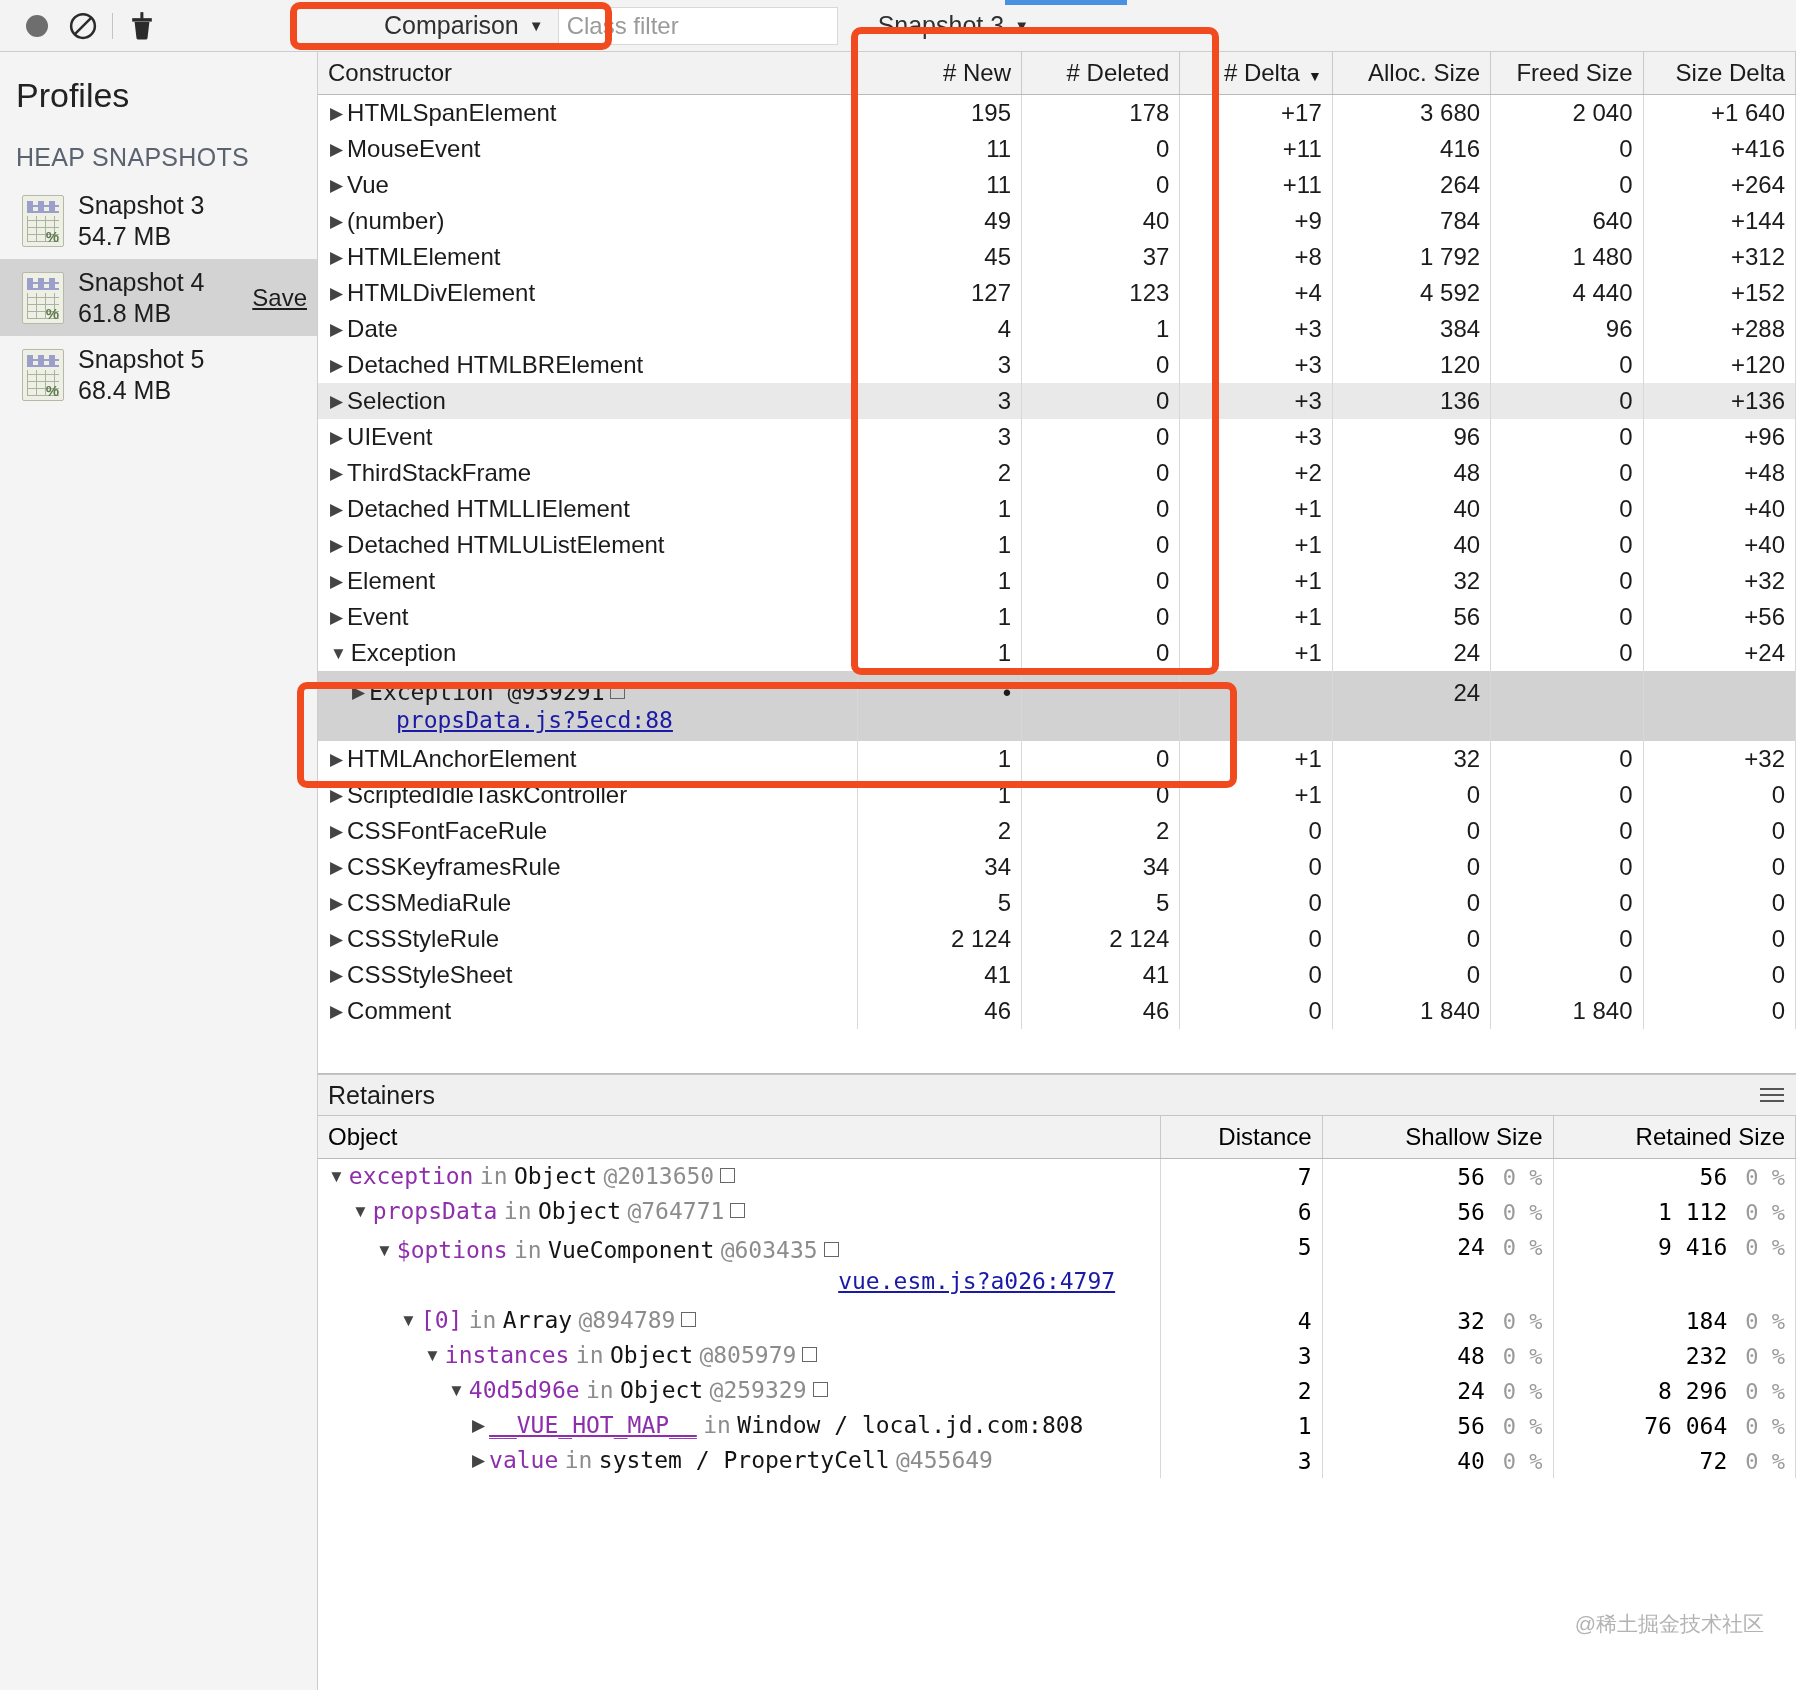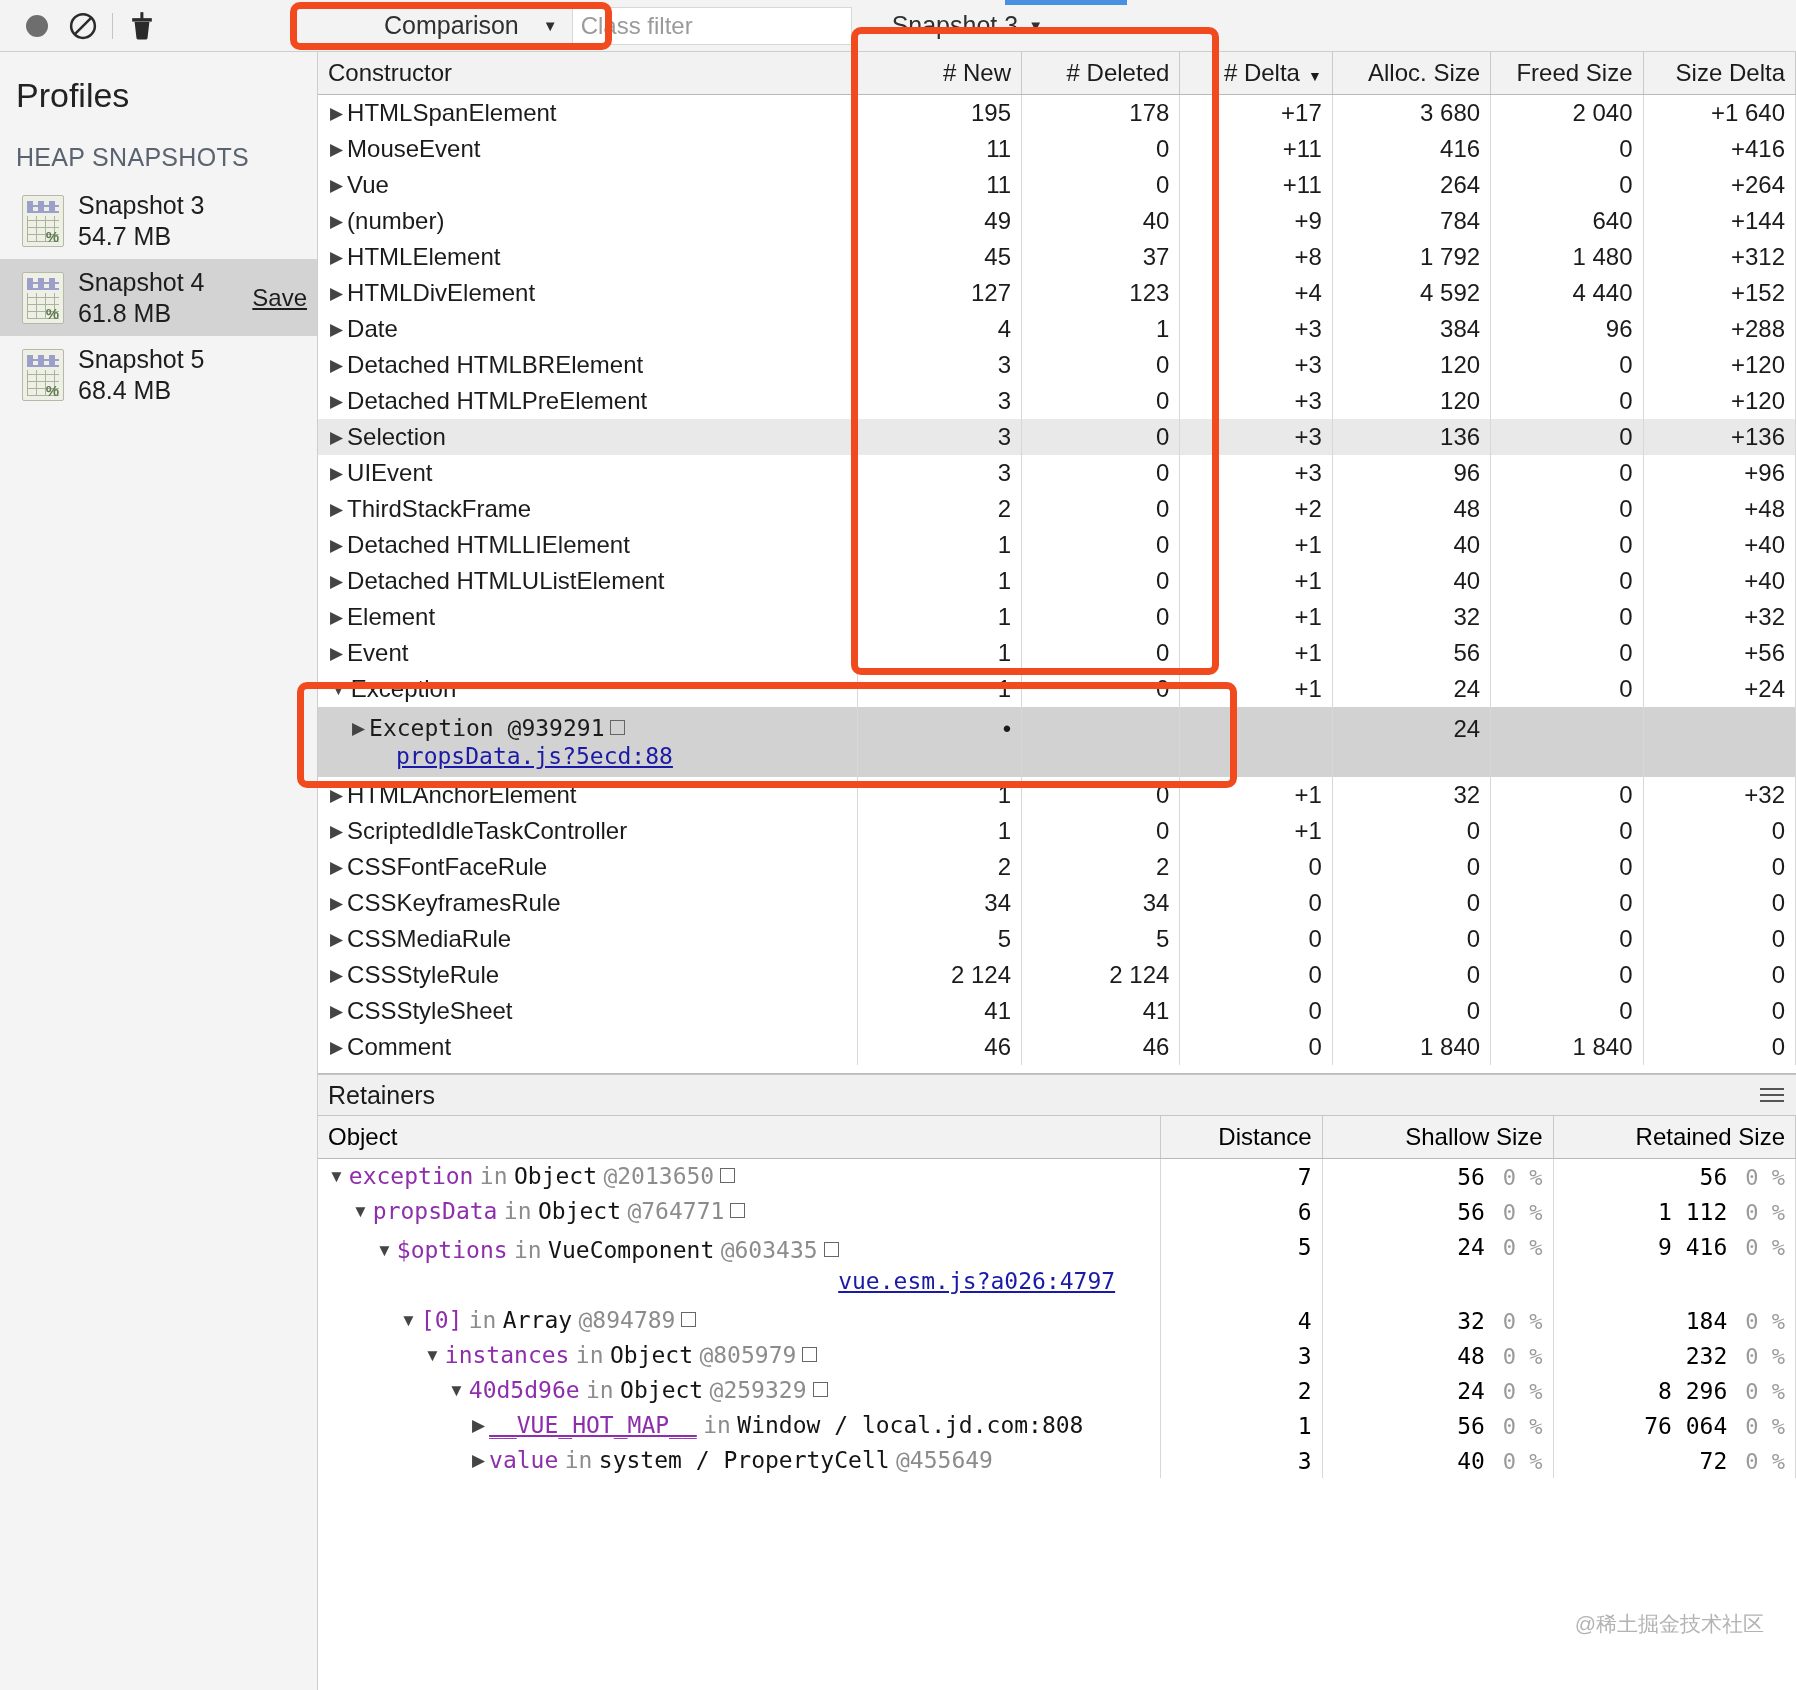--- a/index.html
+++ b/index.html
@@ -54,7 +54,7 @@
     gap: 0;
   }
   .tb-select {
-    display: flex; align-items: center; gap: 24px;
+    display: flex; align-items: center; gap: 10px;
     font-size: 25px; color: #303030;
     padding: 0 14px 0 18px;
     cursor: pointer; white-space: nowrap; justify-content: flex-end;

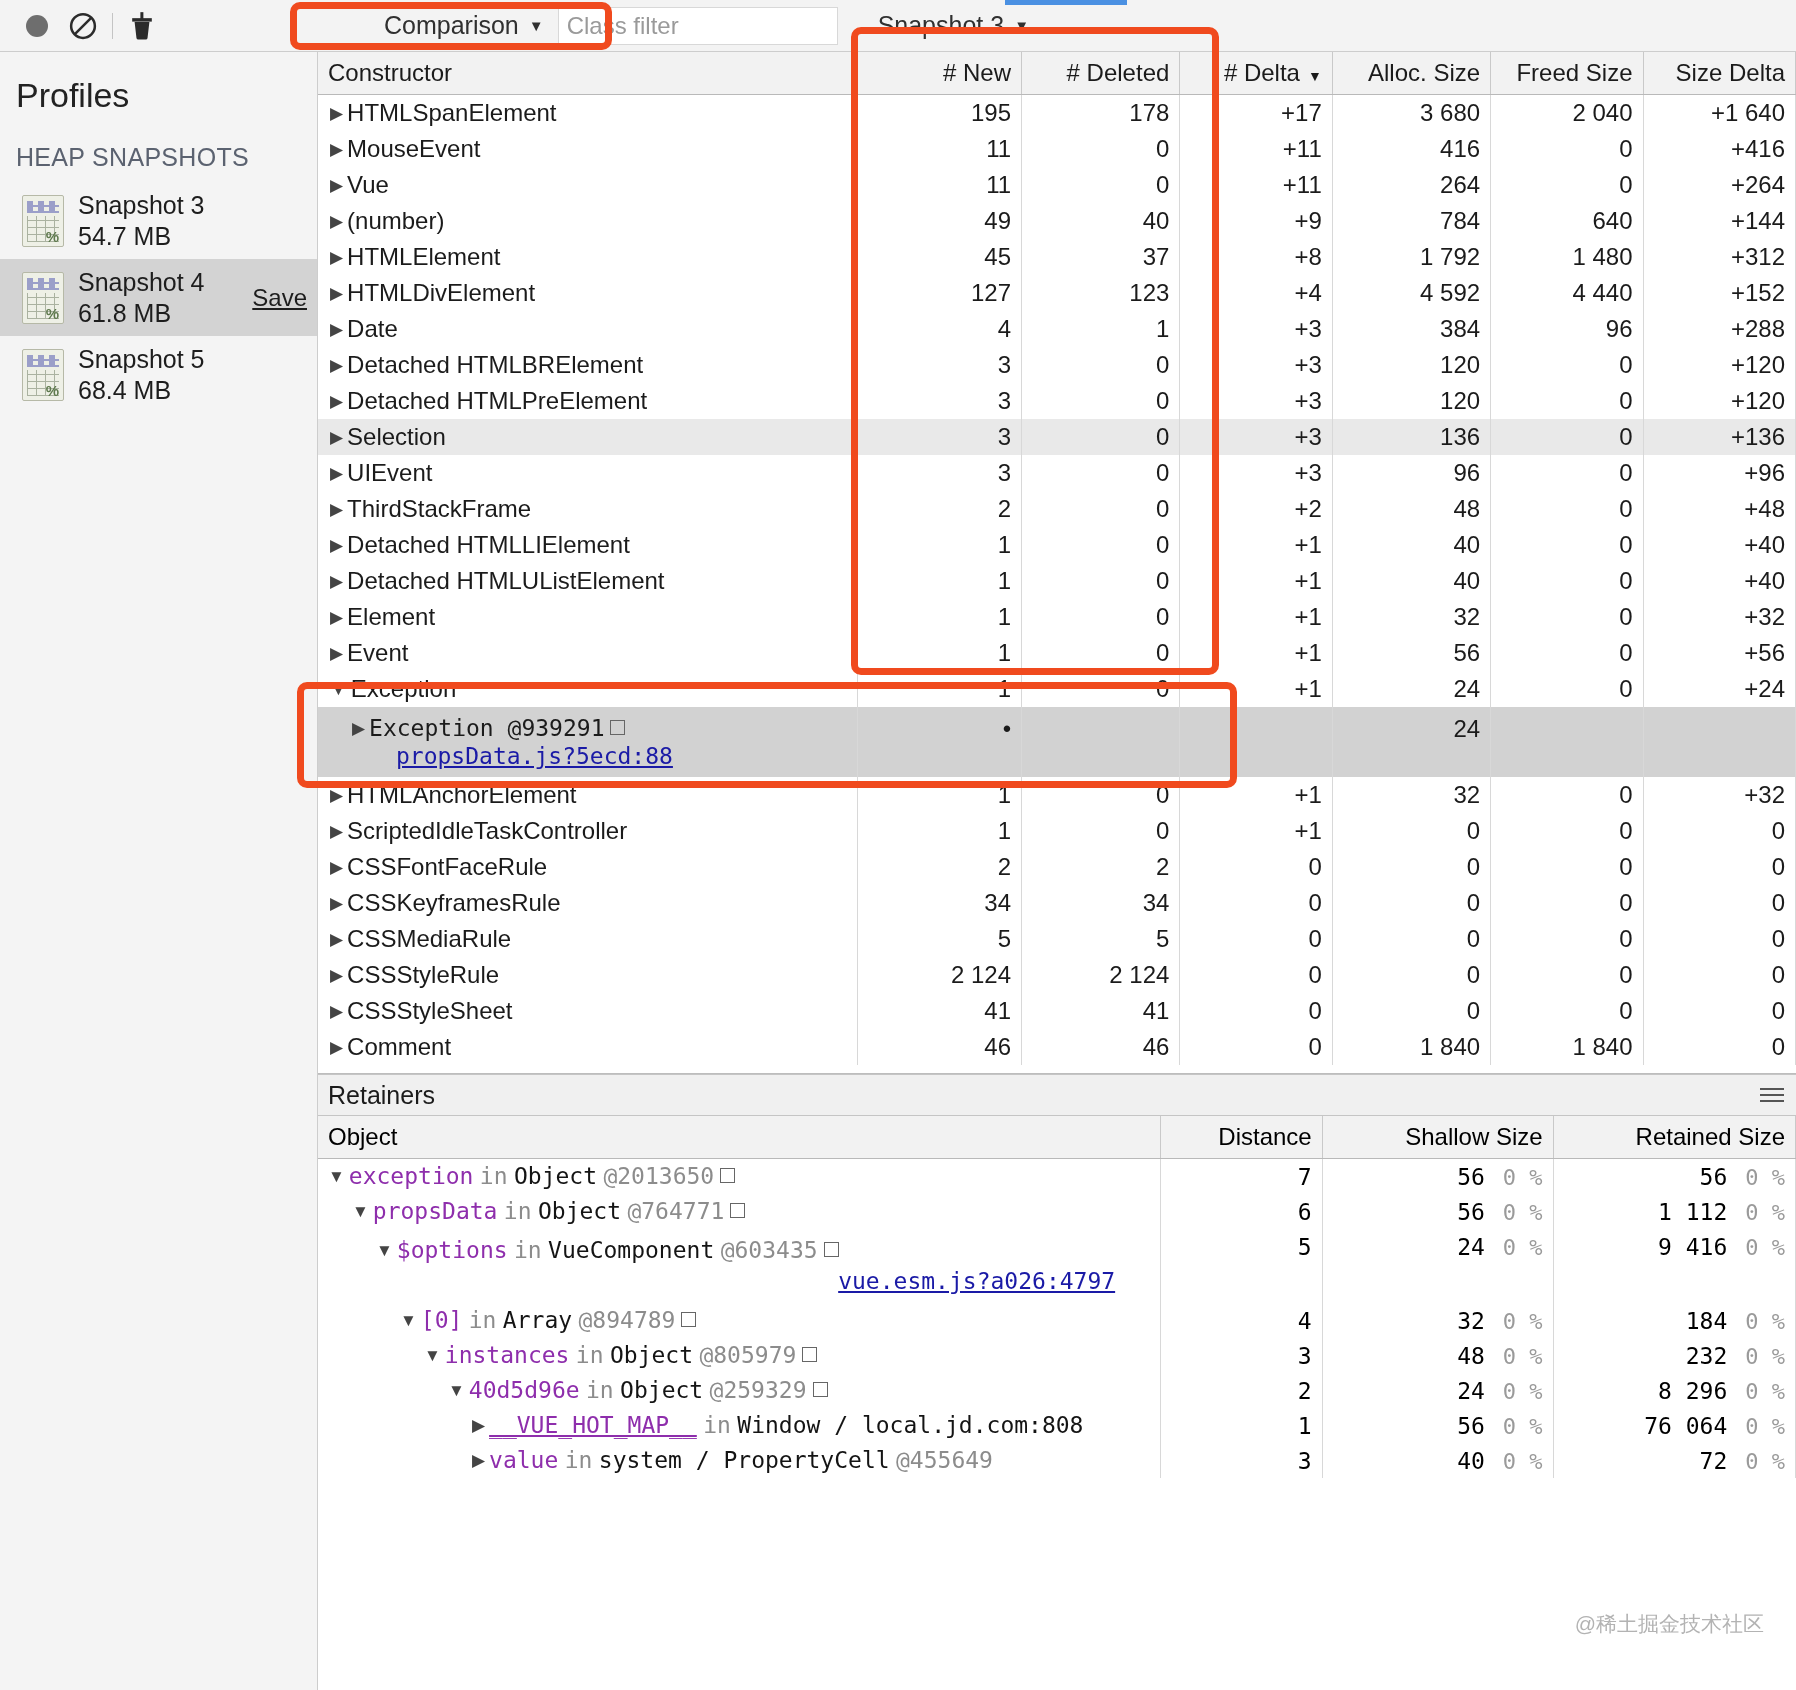--- a/index.html
+++ b/index.html
@@ -470,15 +470,6 @@
                 <td>0</td>
                 <td>+120</td>
               </tr>
-              <tr>
-                <td class="left"><span class="tri">▶</span><span>Detached HTMLPreElement</span></td>
-                <td>3</td>
-                <td>0</td>
-                <td>+3</td>
-                <td>120</td>
-                <td>0</td>
-                <td>+120</td>
-              </tr>
               <tr class="alt">
                 <td class="left"><span class="tri">▶</span><span>Selection</span></td>
                 <td>3</td>

